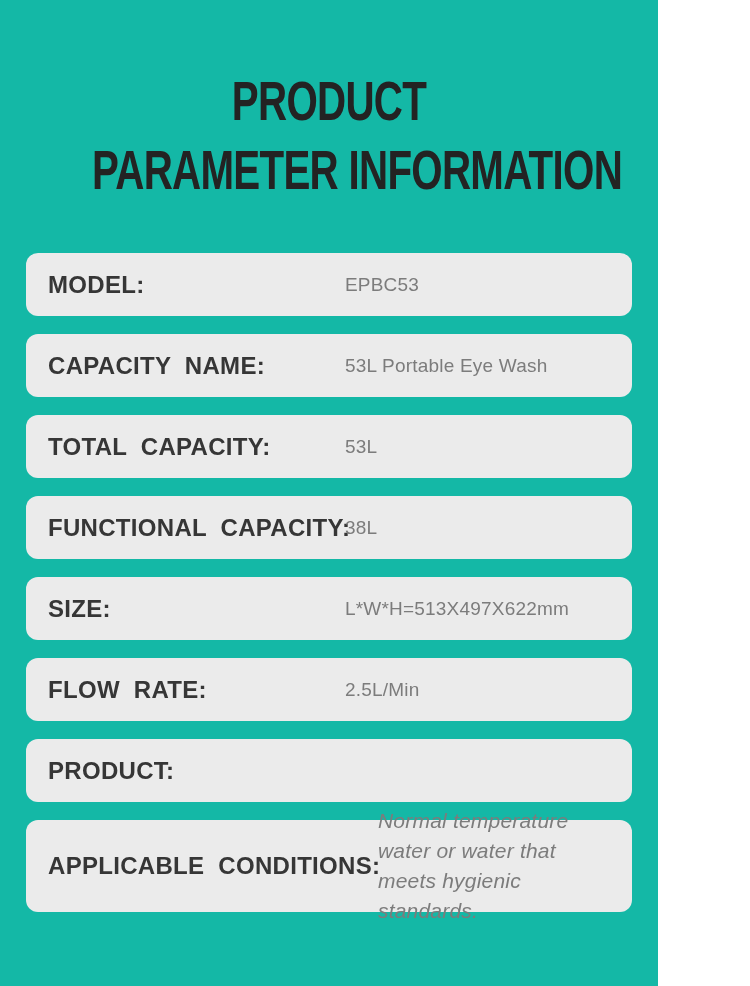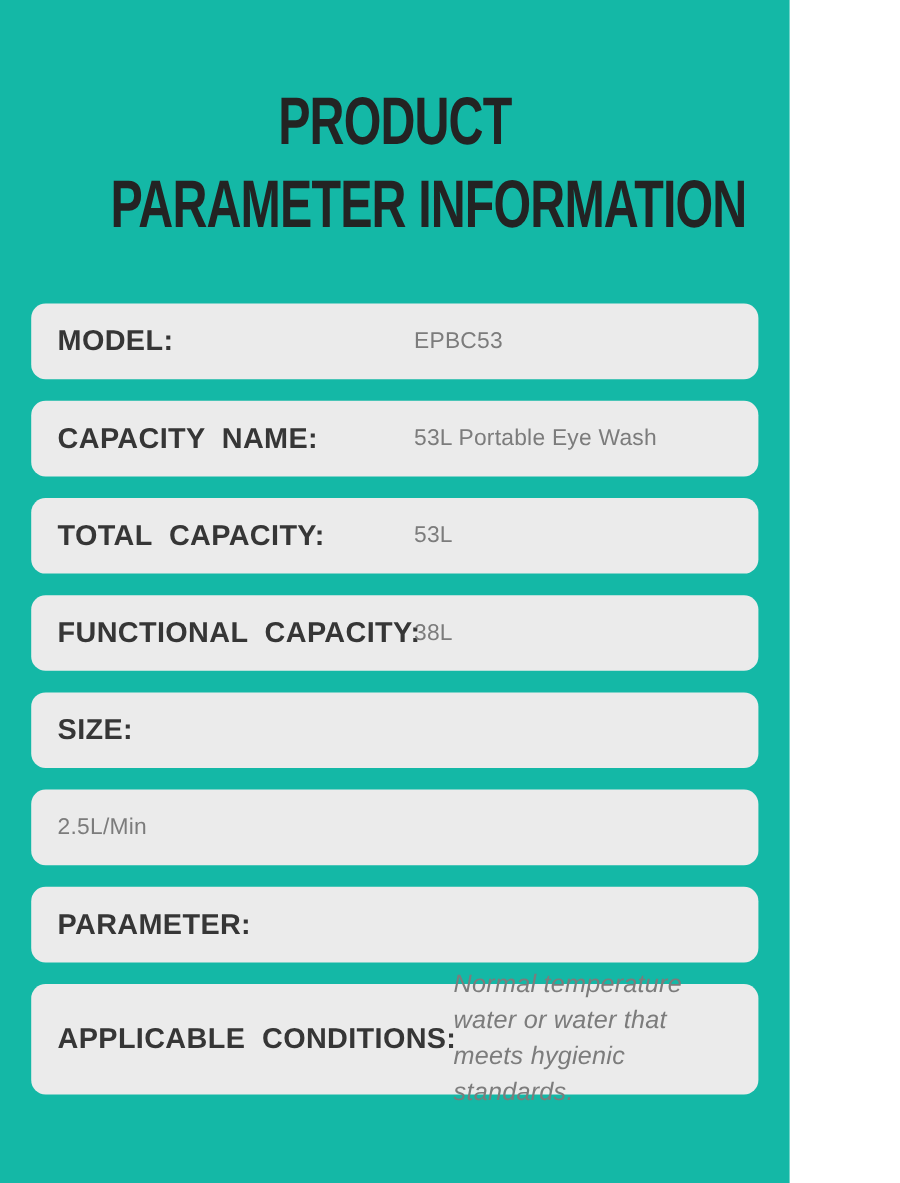--- a/index.html
+++ b/index.html
@@ -113,6 +113,7 @@
 
     <div class="row">
       <span class="param-label">SIZE:</span>
+      <span class="param-value">L*W*H=513X497X622mm</span>
     </div>
 
     <div class="row">

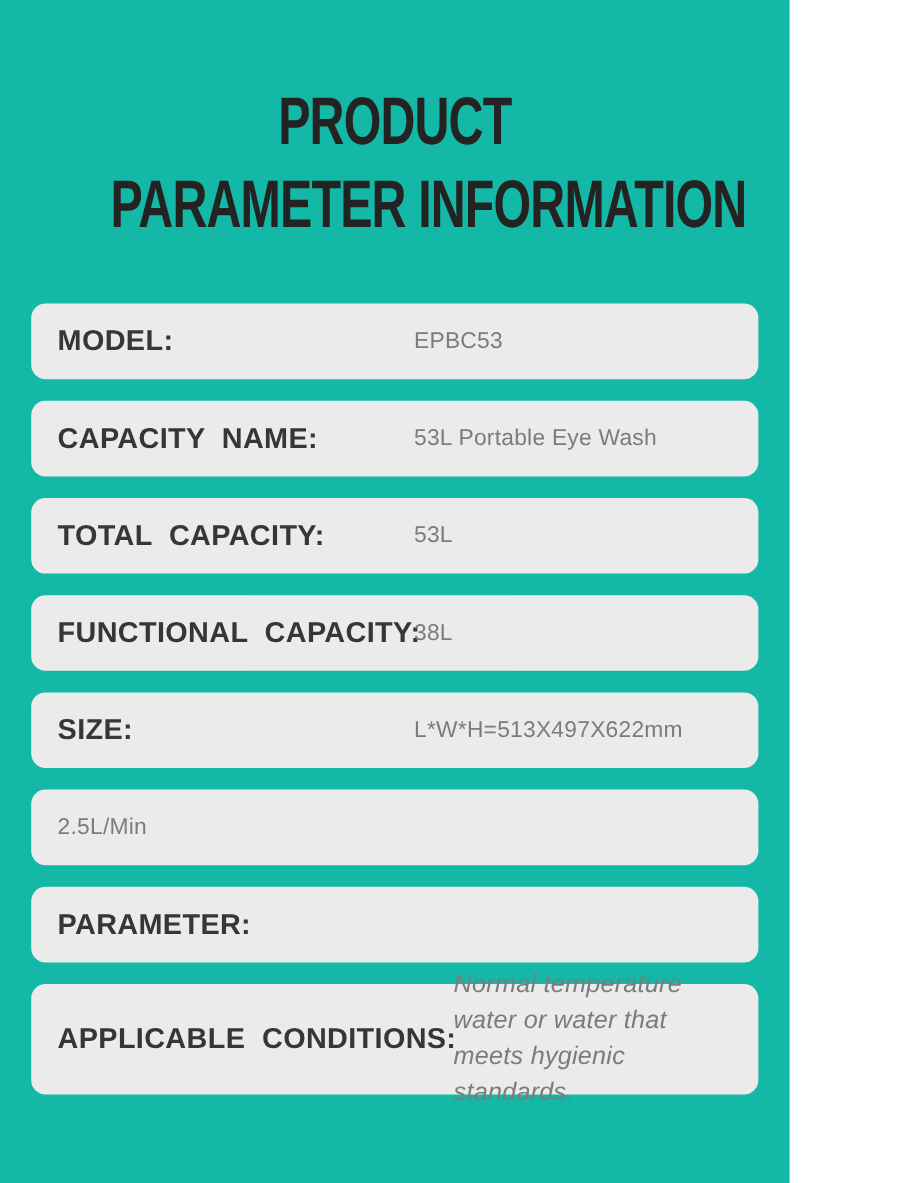--- a/index.html
+++ b/index.html
@@ -117,6 +117,7 @@
     </div>
 
     <div class="row">
+      <span class="param-label">FLOW RATE:</span>
       <span class="param-value">2.5L/Min</span>
     </div>
 

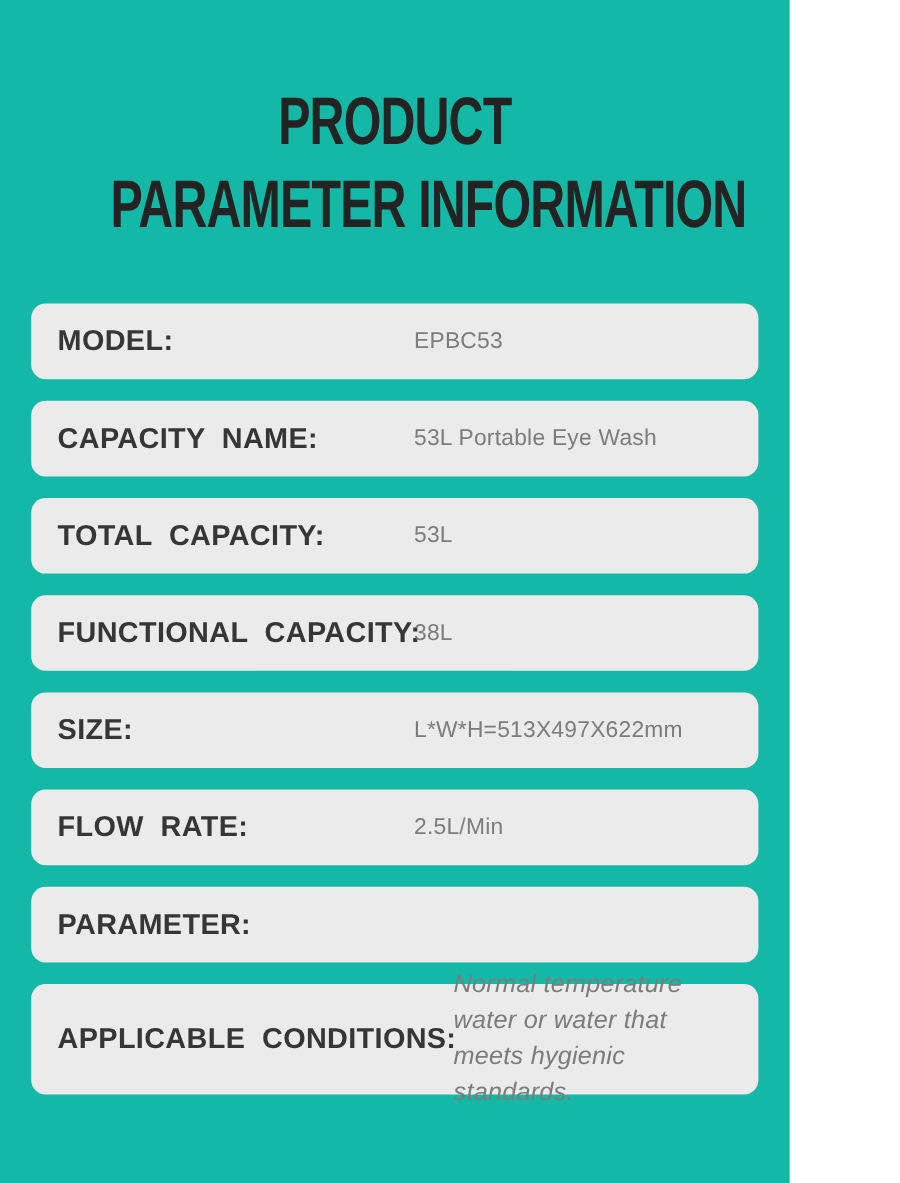--- a/index.html
+++ b/index.html
@@ -122,7 +122,7 @@
     </div>
 
     <div class="row">
-      <span class="param-label">PARAMETER:</span>
+      <span class="param-label">PRODUCT:</span>
     </div>
 
     <div class="row row-tall">

